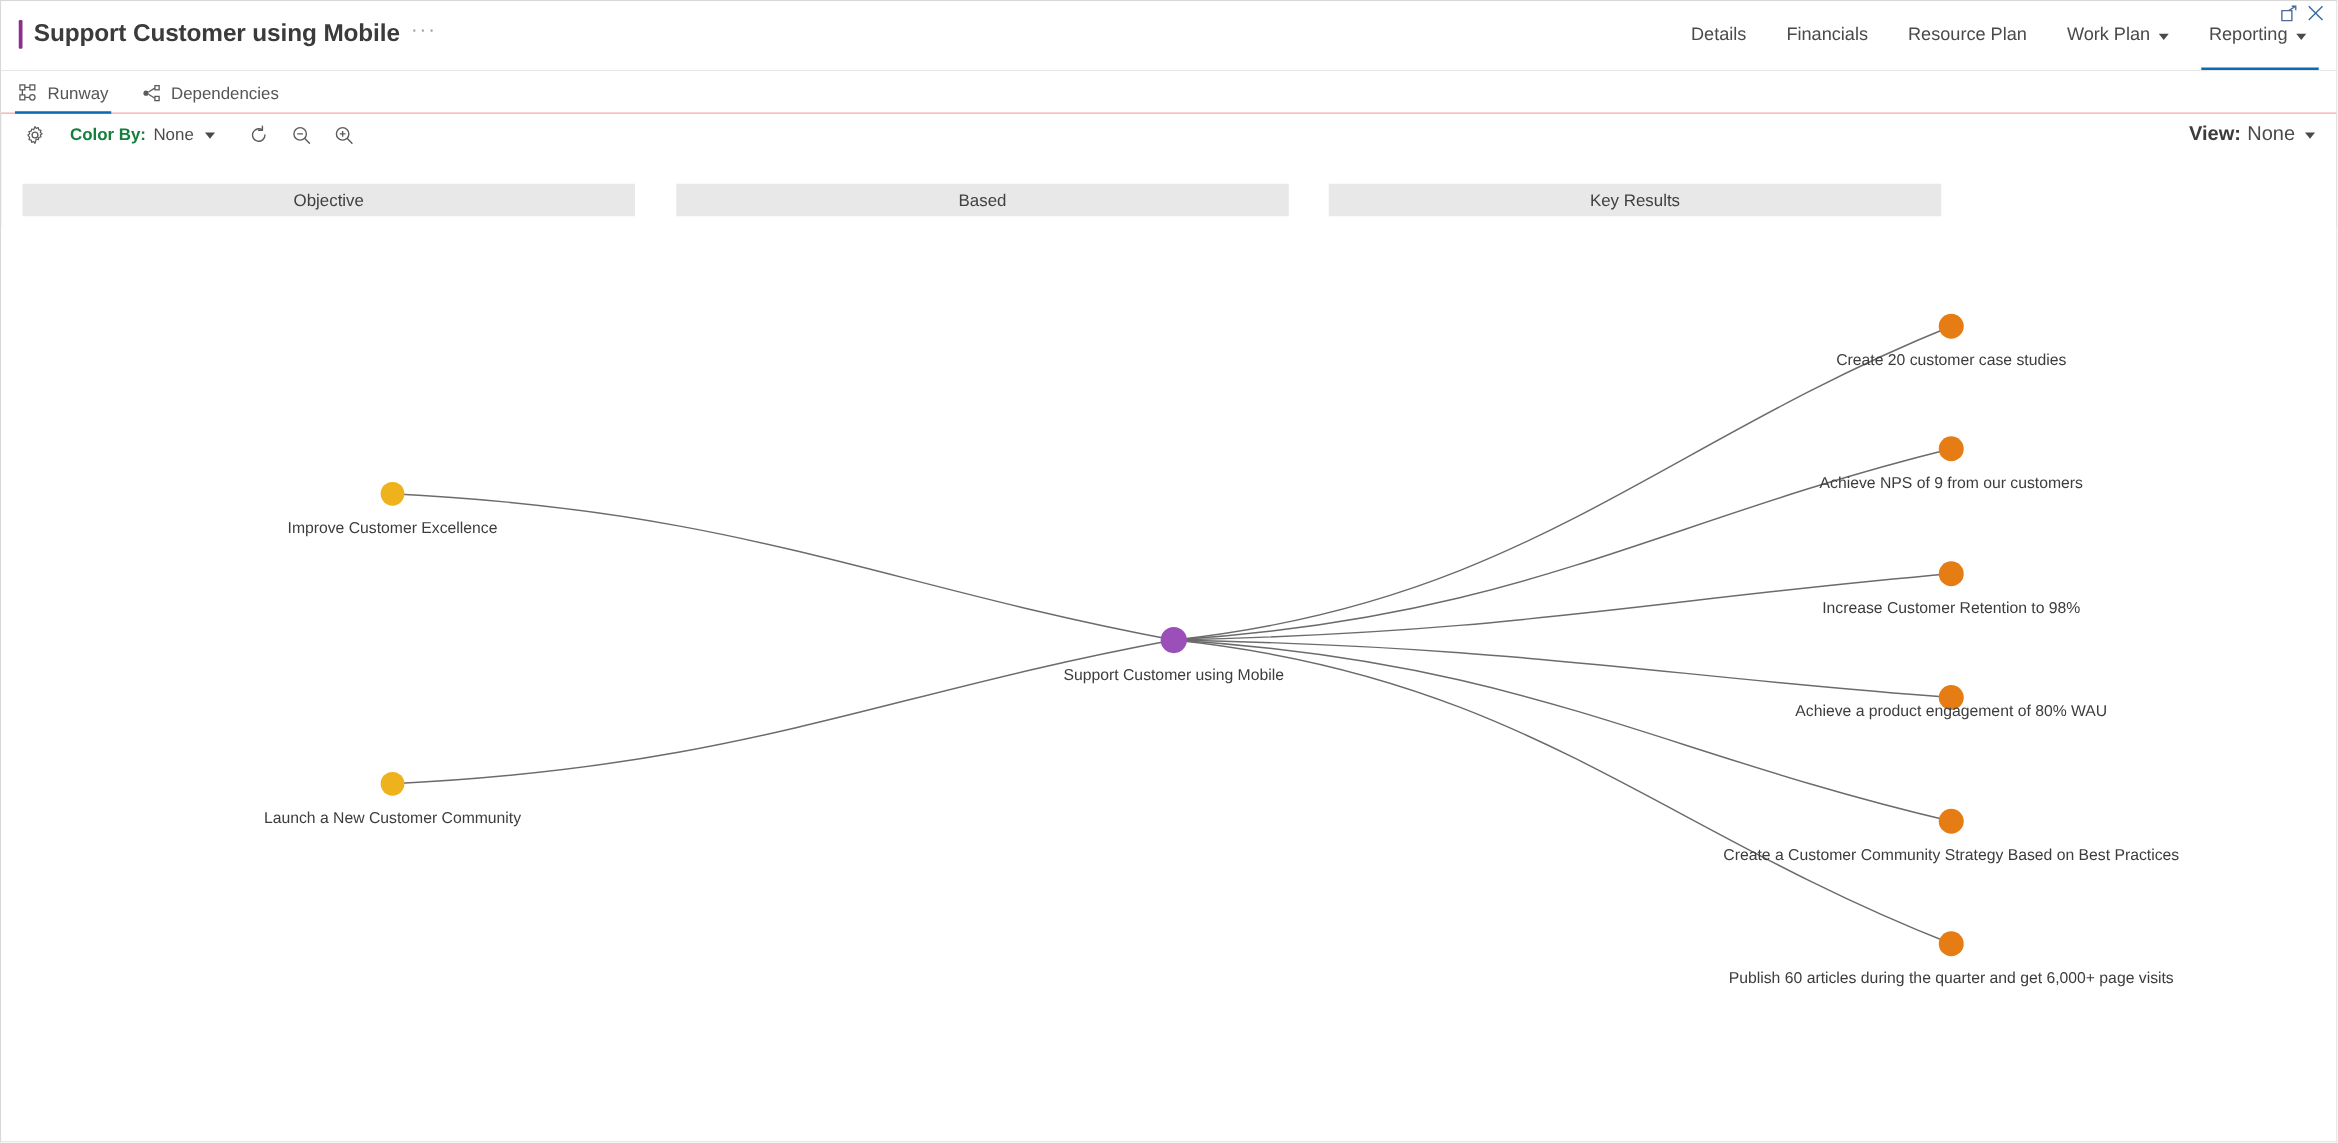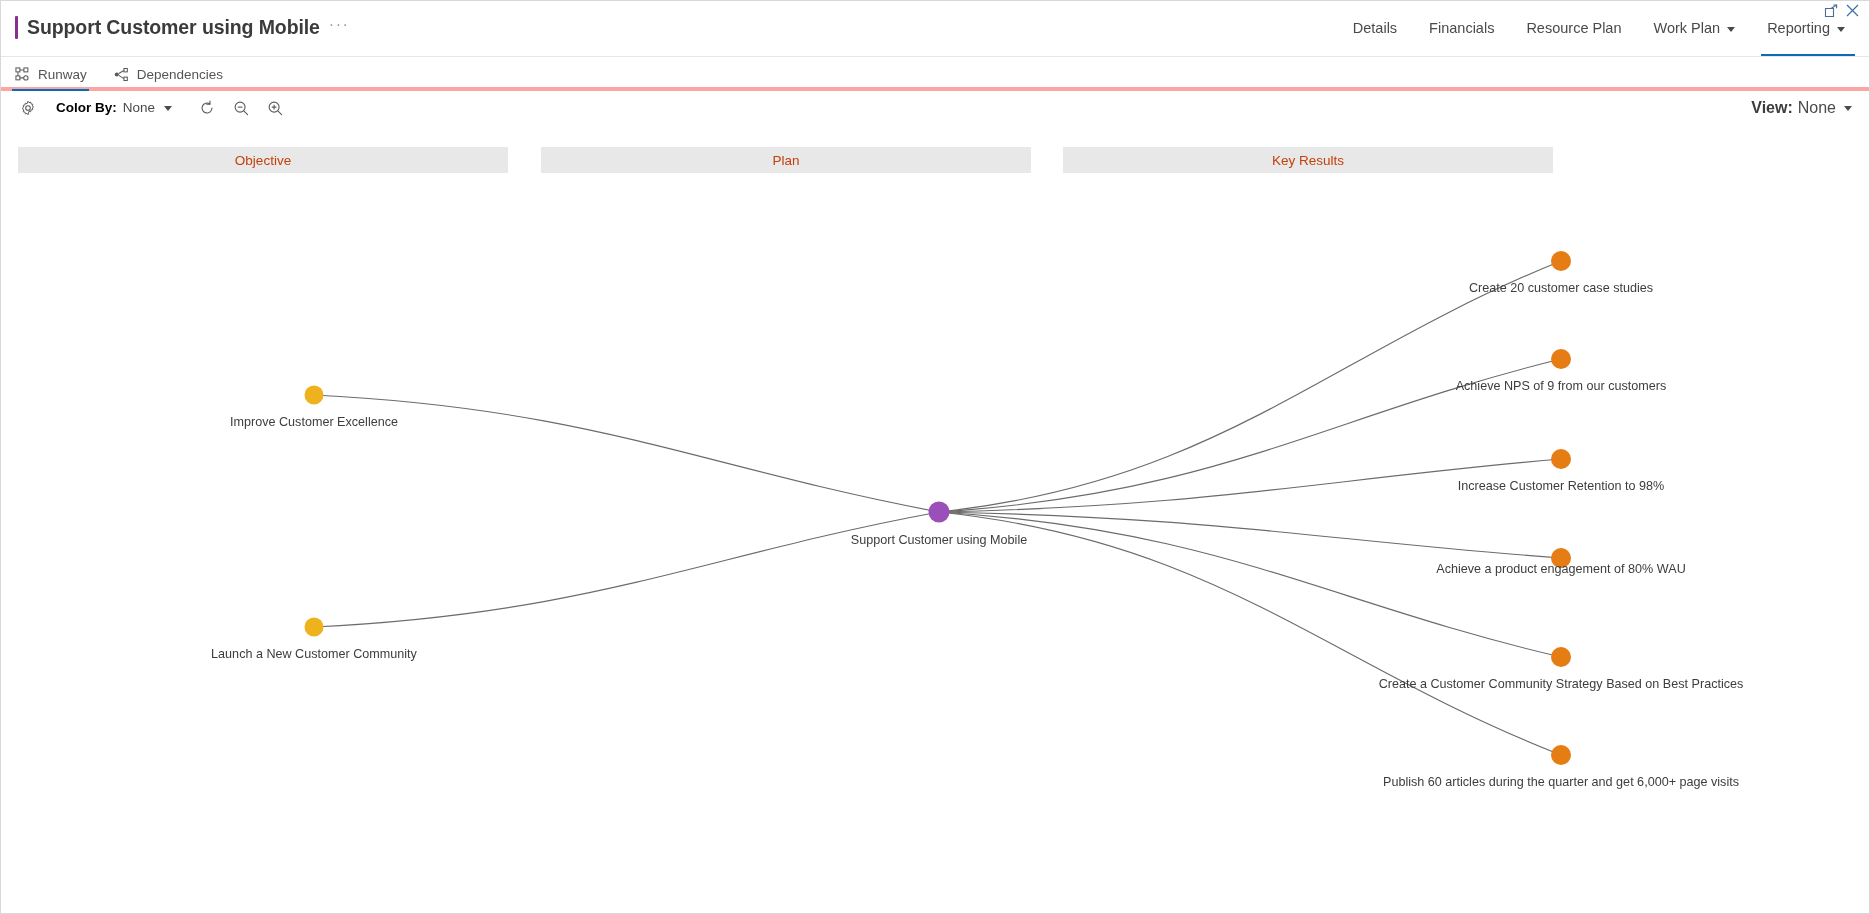--- a/index.html
+++ b/index.html
@@ -73,7 +73,7 @@
   
   .subtabs {
     position: absolute; top: 56px; left: 0; right: 0; height: 34px;
-    border-bottom: 4px solid #fca5a5; background: #fff;
+    border-bottom: 1px solid #fca5a5; background: #fff;
   }
   .subtab {
     position: relative; float: left;

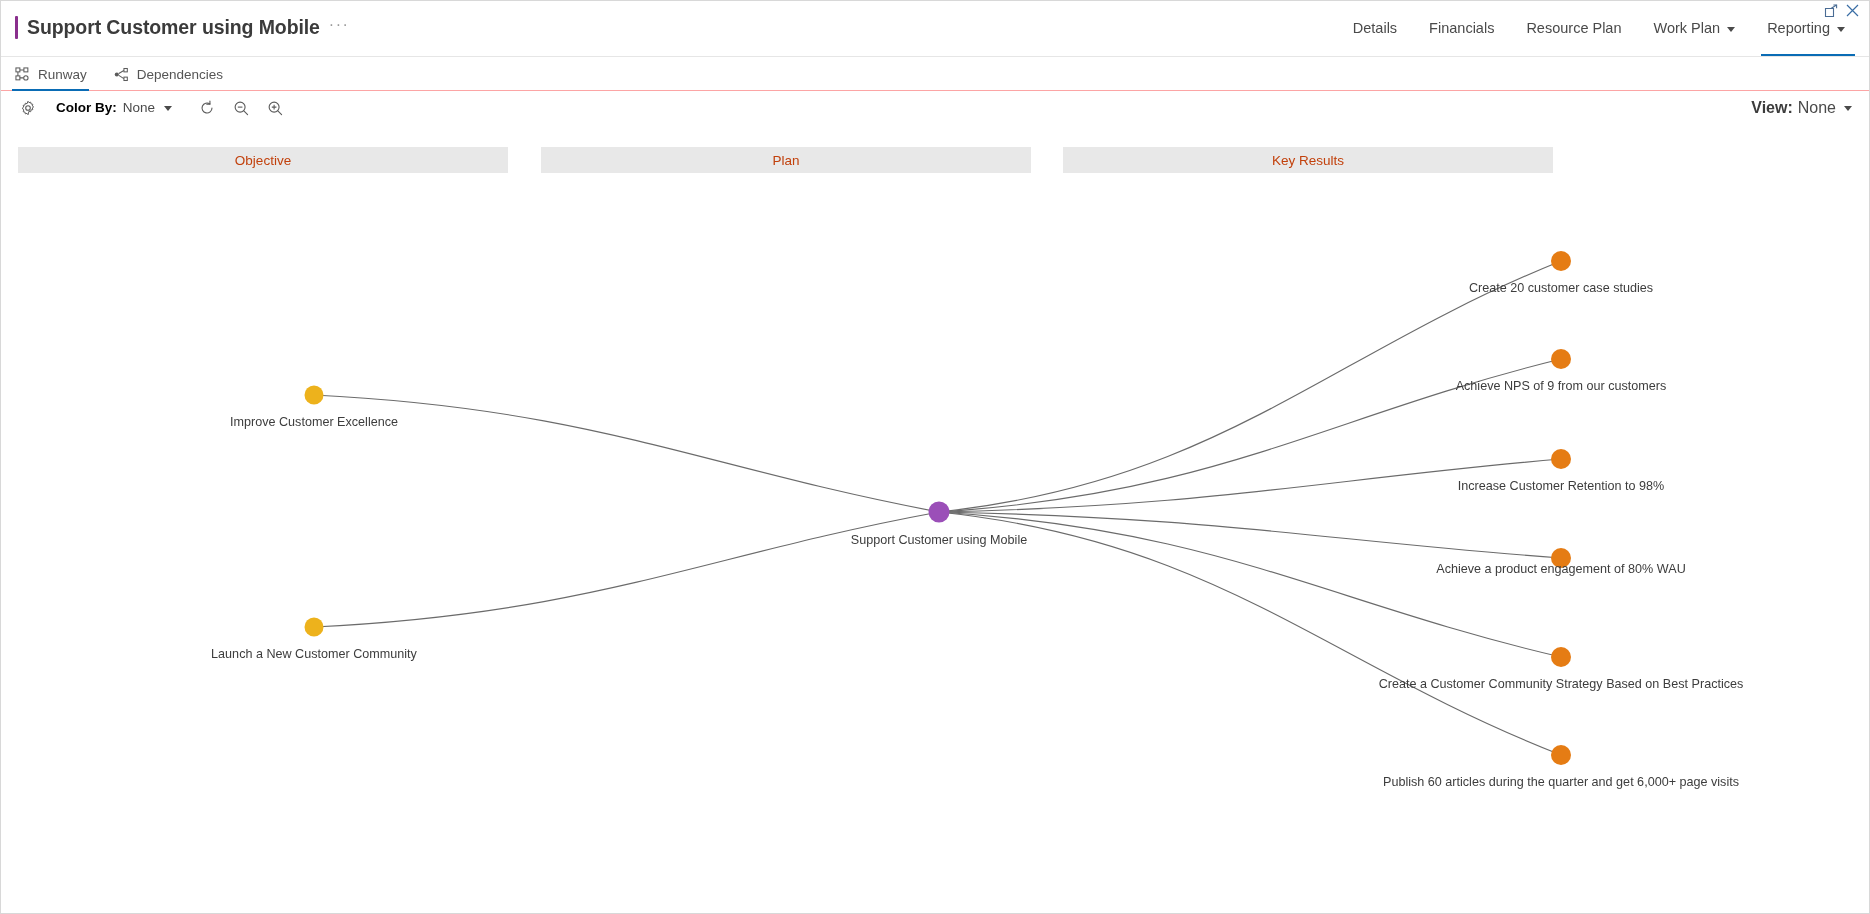--- a/index.html
+++ b/index.html
@@ -101,7 +101,7 @@
     display: flex; align-items: center; gap: 6px;
     font-size: 13.5px; color: #4a4a4a; margin-left: 15px; cursor: pointer;
   }
-  .colorby .lbl { font-weight: bold; color: #000000; }
+  .colorby .lbl { font-weight: bold; color: #15803d; }
   .caret-sm {
     width: 0; height: 0;
     border-left: 4.5px solid transparent;

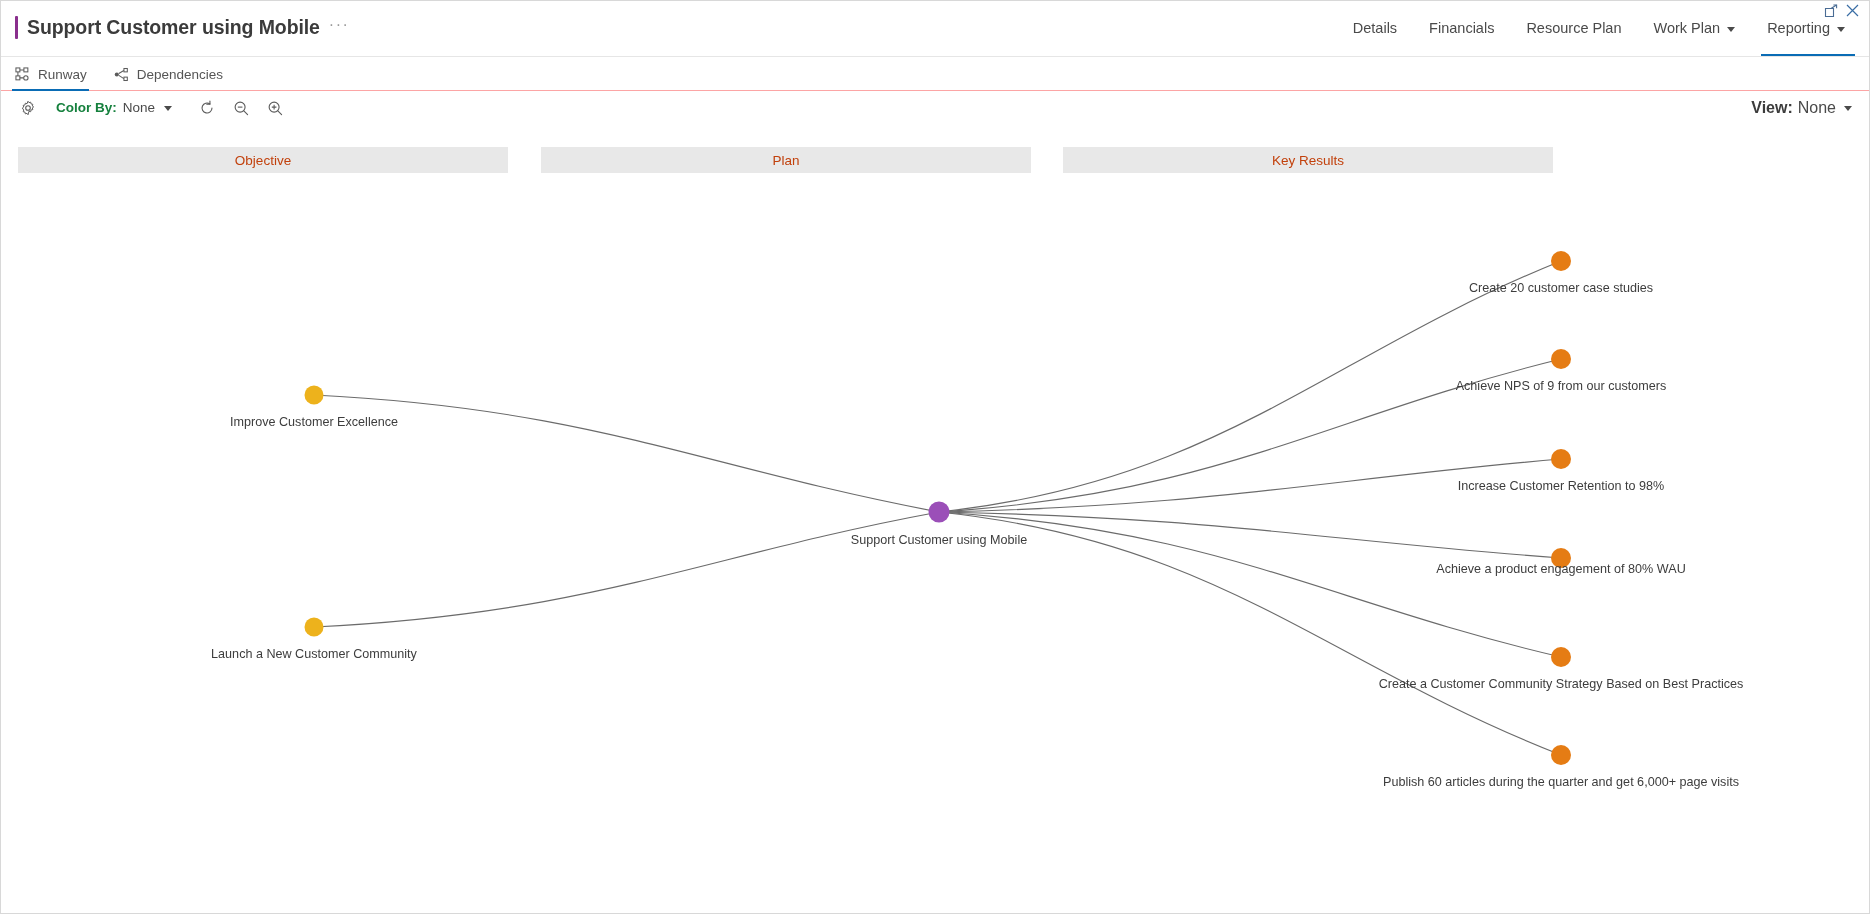--- a/index.html
+++ b/index.html
@@ -125,7 +125,7 @@
     position: absolute; top: 0; height: 26px;
     background: #e8e8e8;
     display: flex; align-items: center; justify-content: center;
-    font-size: 13.5px; color: #c2410c;
+    font-size: 13.5px; color: #404040;
   }
 
   

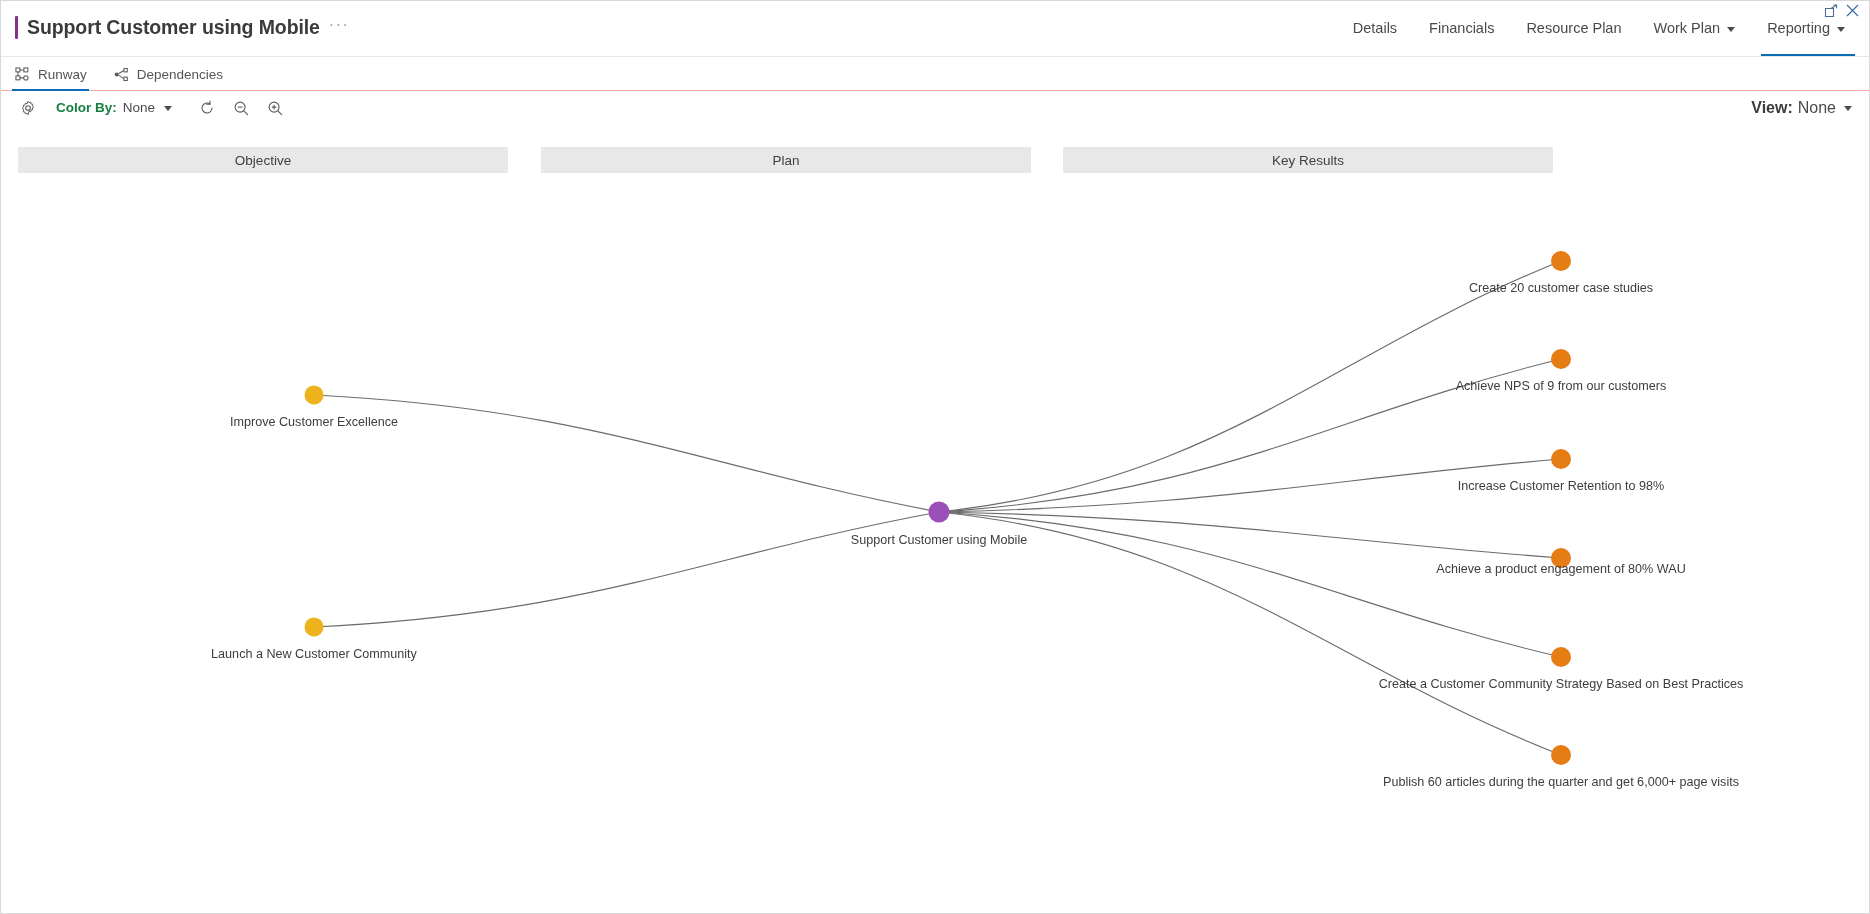--- a/index.html
+++ b/index.html
@@ -262,7 +262,7 @@
 
   <div class="colheads" id="colheads">
       <div class="colhead" style="left: 17px; width: 490px;">Objective</div>
-      <div class="colhead" style="left: 540px; width: 490px;">Plan</div>
+      <div class="colhead" style="left: 540px; width: 490px;">Based</div>
       <div class="colhead" style="left: 1062px; width: 490px;">Key Results</div>
     </div>
 

